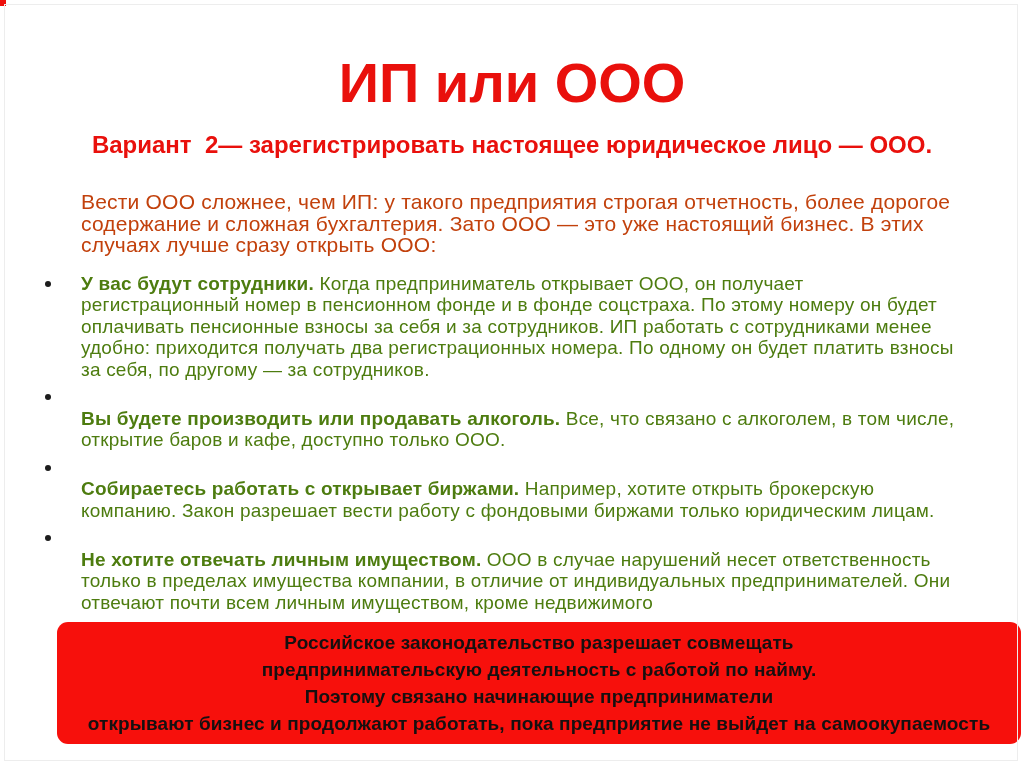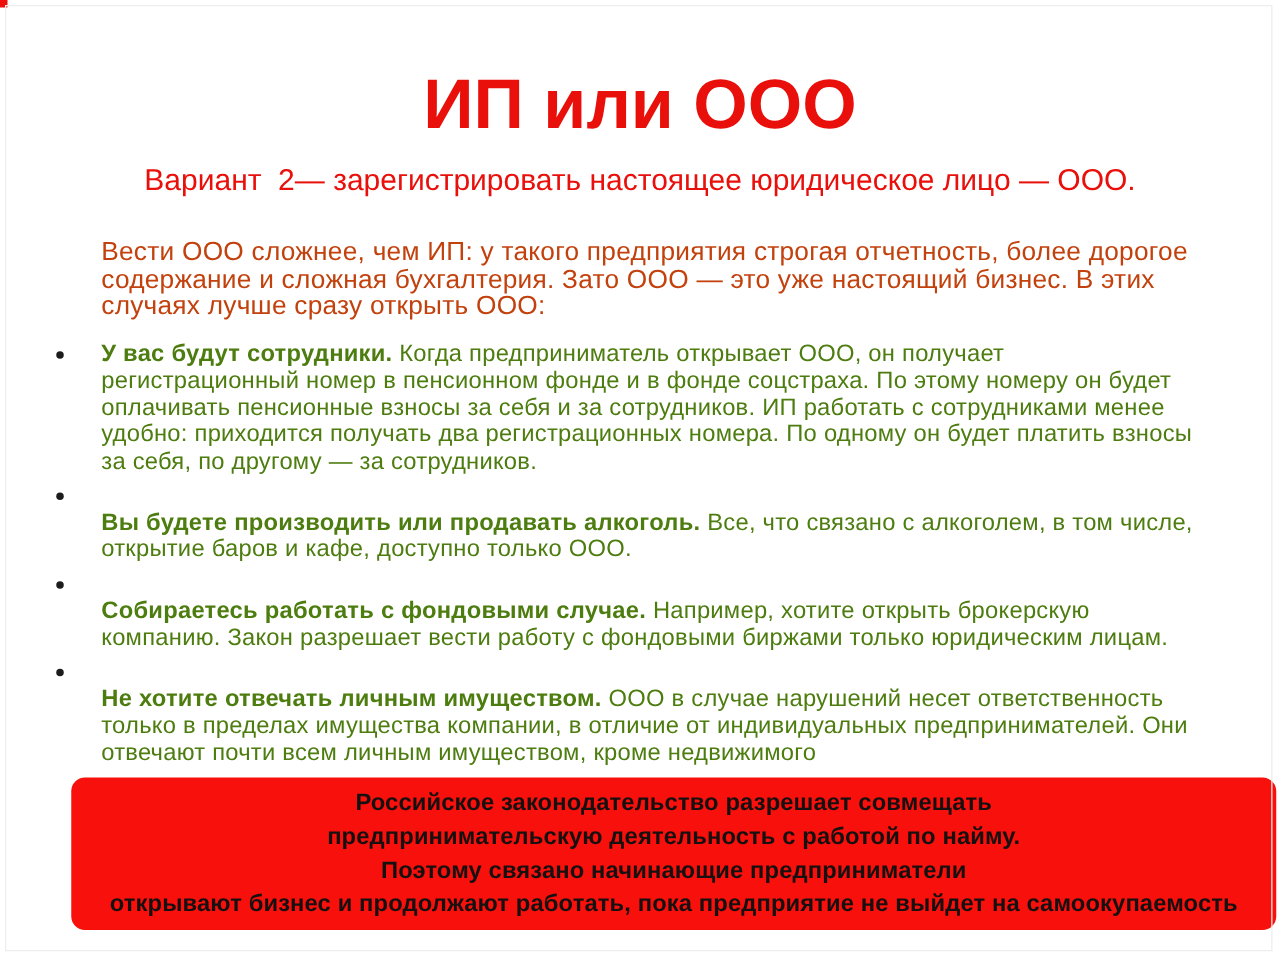--- a/index.html
+++ b/index.html
@@ -46,7 +46,7 @@
     text-align: center;
     color: #e9100c;
     font-size: 24px;
-    font-weight: normal;
+    font-weight: bold;
     line-height: 1.15;
     white-space: pre-wrap;
   }

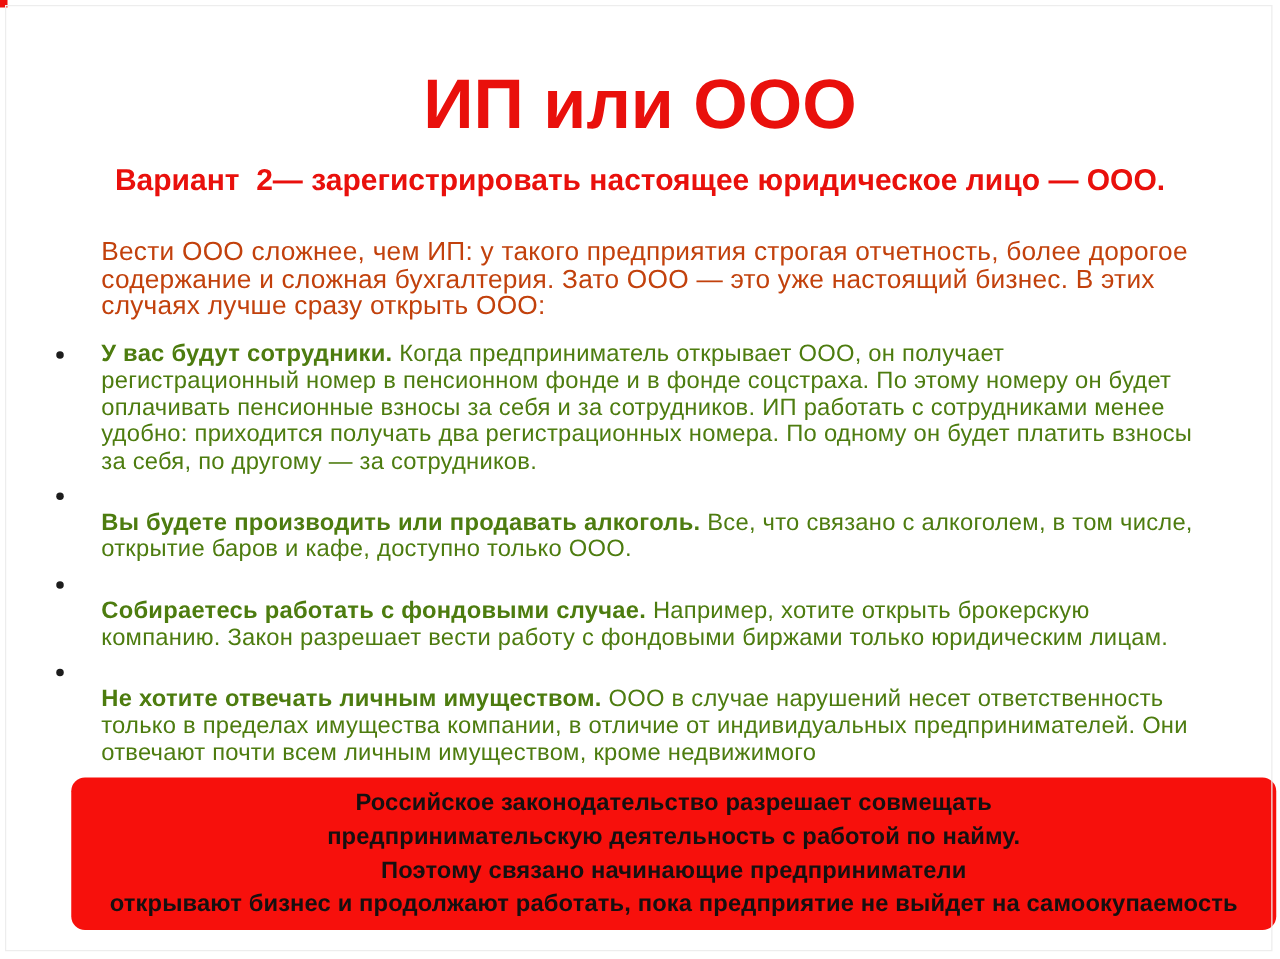--- a/index.html
+++ b/index.html
@@ -126,7 +126,7 @@
     </li>
     <li class="bullet offset">
       <span class="dot"></span>
-      <span class="content"><b class="lead">Собираетесь работать с фондовыми случае.</b> <span>Например, хотите открыть брокерскую компанию. Закон разрешает вести работу с фондовыми биржами только юридическим лицам.</span></span>
+      <span class="content"><b class="lead">Собираетесь работать с открывает биржами.</b> <span>Например, хотите открыть брокерскую компанию. Закон разрешает вести работу с фондовыми биржами только юридическим лицам.</span></span>
     </li>
     <li class="bullet offset">
       <span class="dot"></span>

